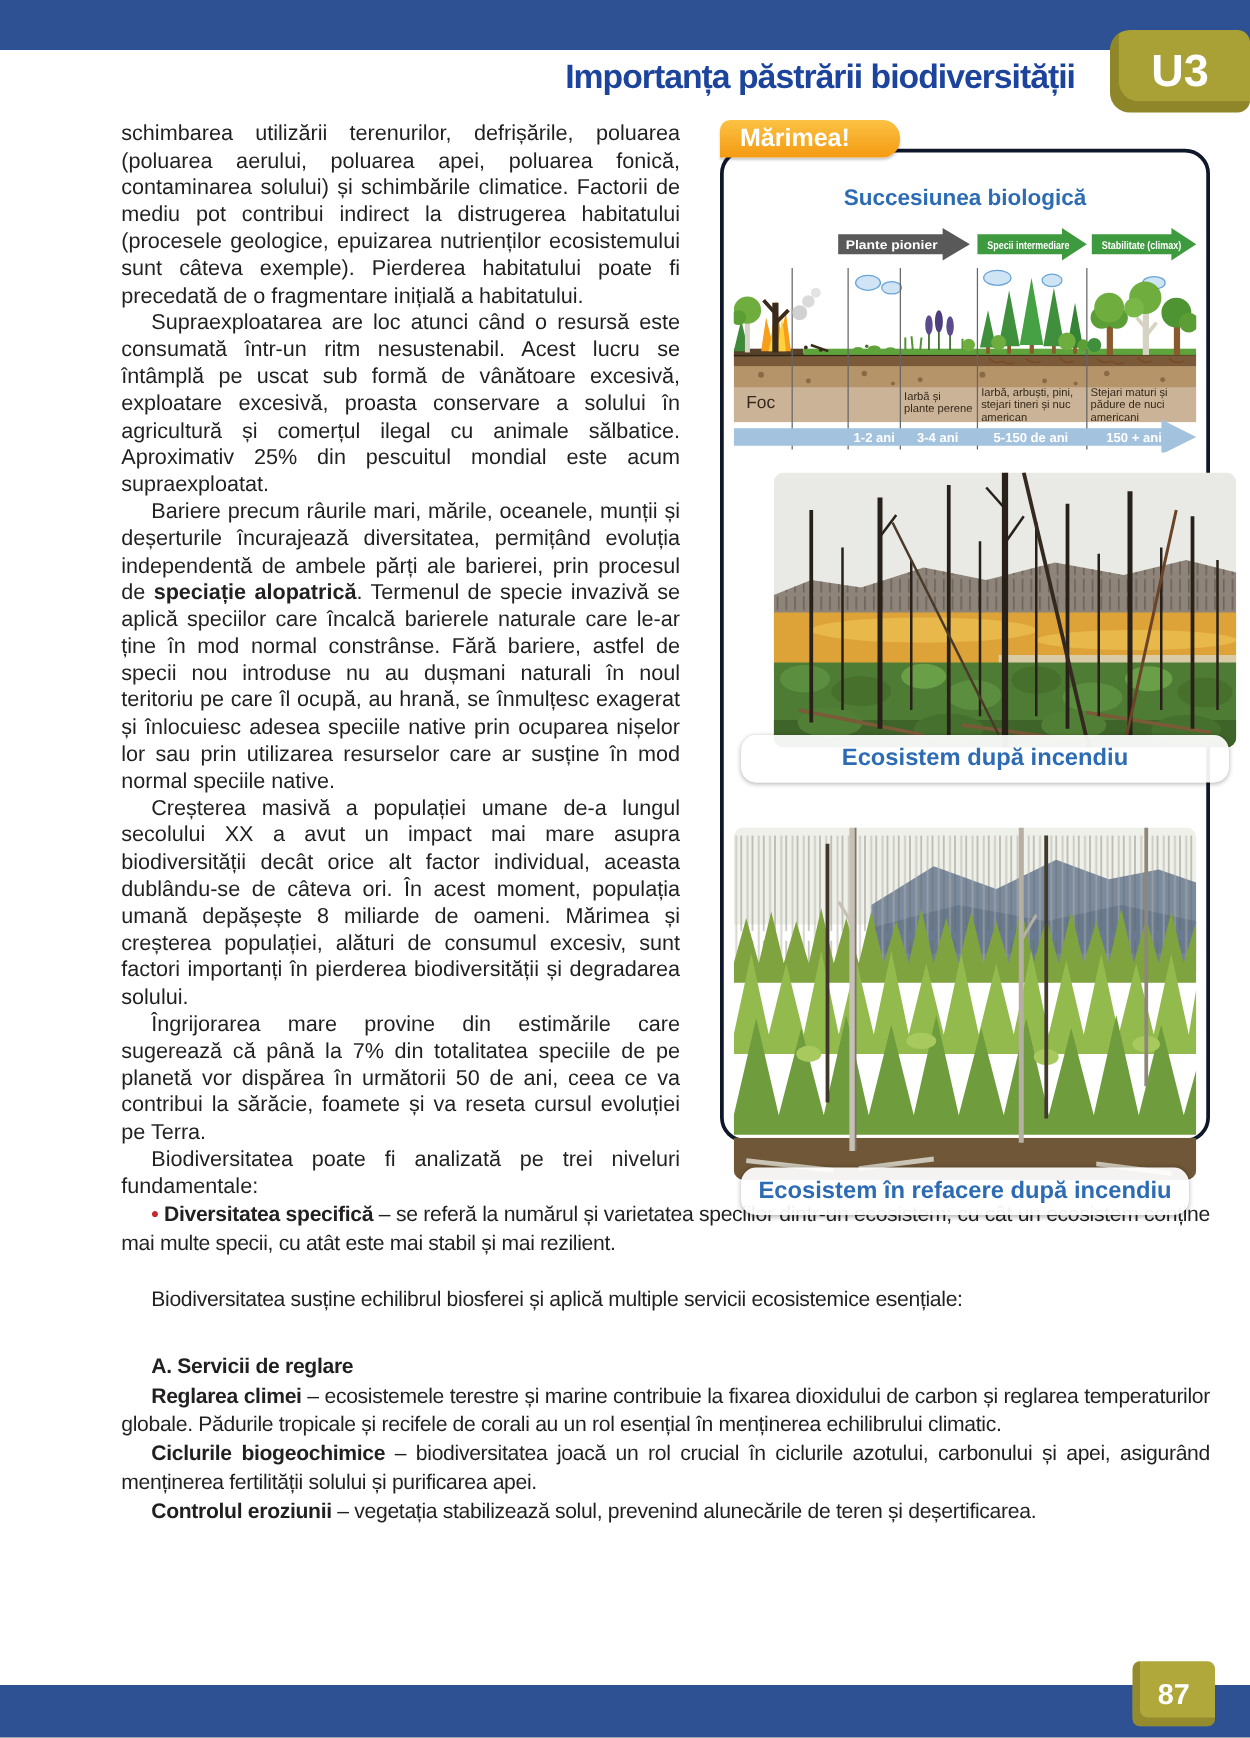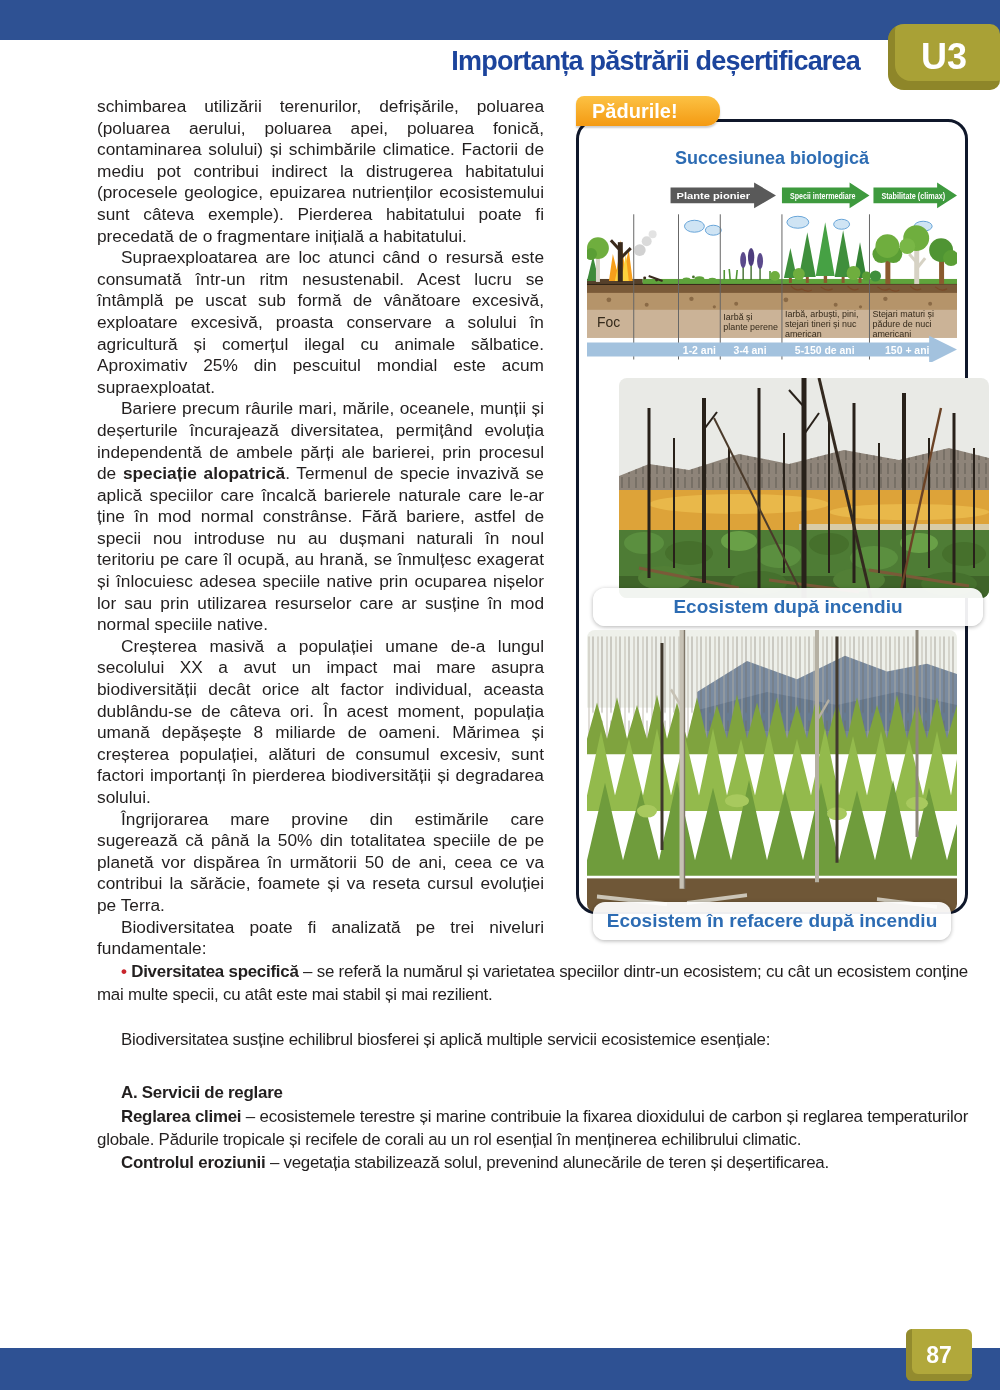--- a/index.html
+++ b/index.html
@@ -52,7 +52,7 @@
 <div class="page">
 
   <div class="topbar"></div>
-  <h1 class="page-title">Importanța păstrării deșertificarea</h1>
+  <h1 class="page-title">Importanța păstrării biodiversității</h1>
   <div class="unit-badge">U3</div>
 
   <div class="content">

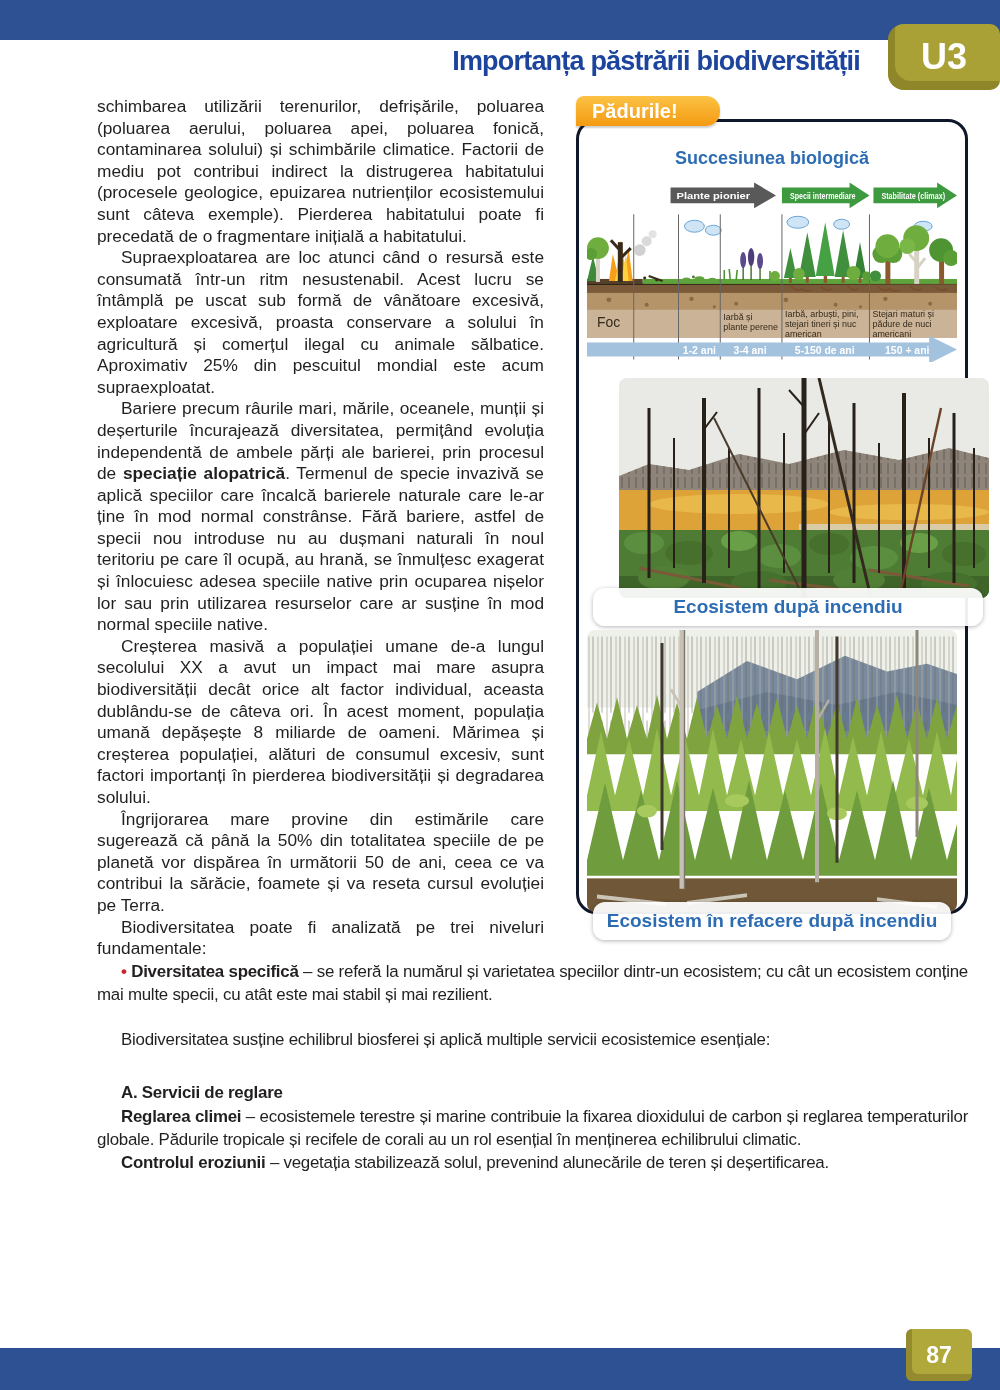--- a/index.html
+++ b/index.html
@@ -58,7 +58,7 @@
   <div class="content">
 
     <aside class="observa">
-      <div class="observa-tab">Pădurile!</div>
+      <div class="observa-tab">Mărimea!</div>
       <div class="obox">
 
         <div class="dia-title">Succesiunea biologică</div>

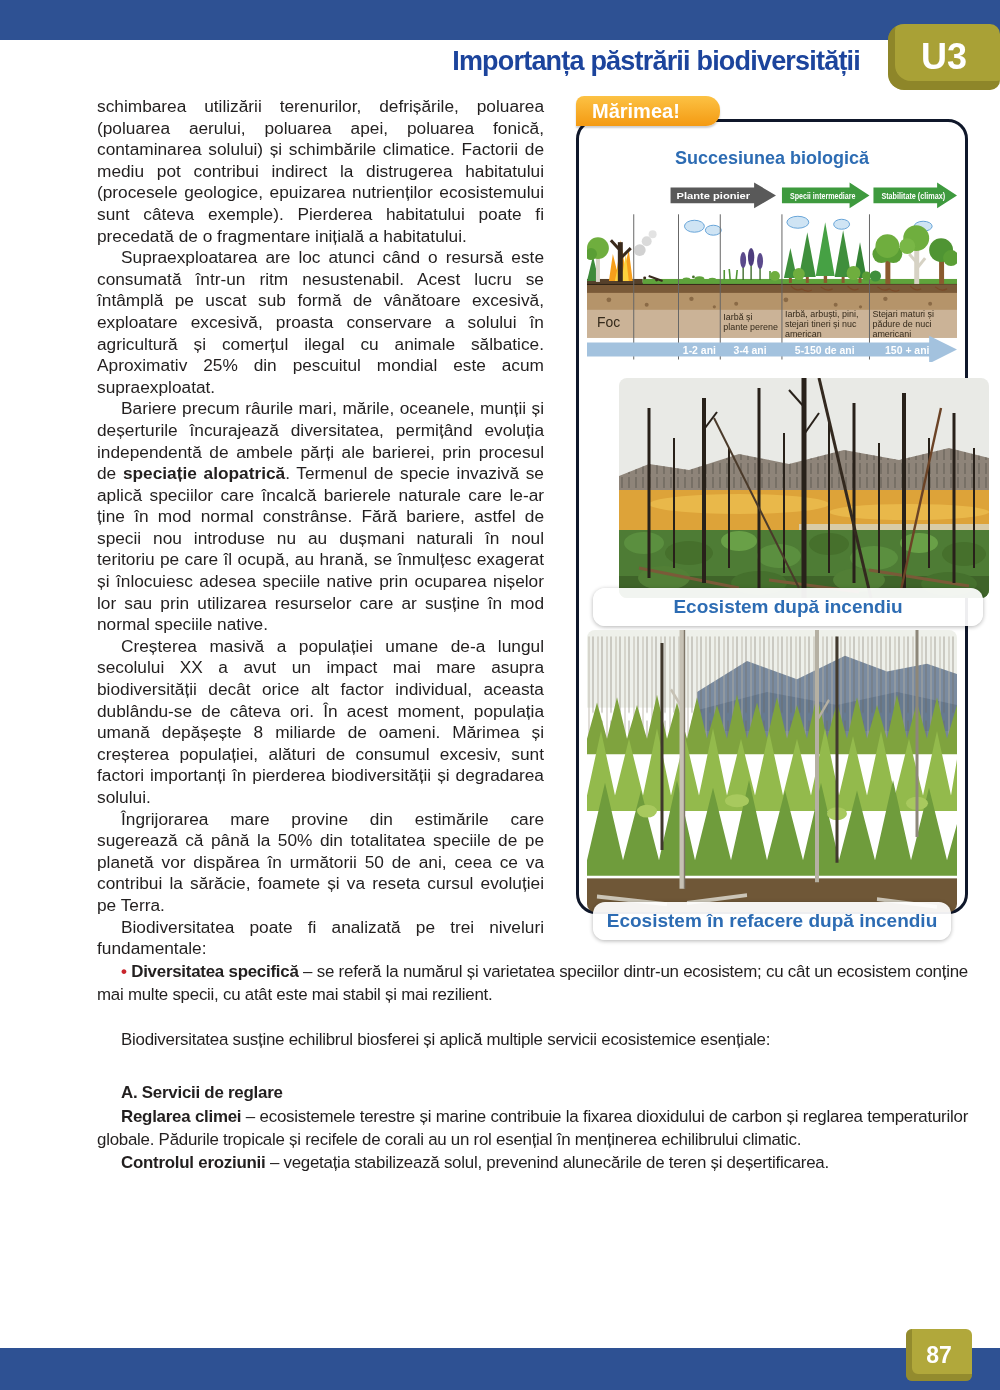--- a/index.html
+++ b/index.html
@@ -216,7 +216,7 @@
           </g>
         </svg>
 
-        <figure class="photo first" style="margin:0 0 32px 0;padding-left:32px;">
+        <figure class="photo first" style="margin:0 0 64px 0;padding-left:32px;">
           <svg viewBox="0 0 370 220" preserveAspectRatio="none">
             <defs>
               <pattern id="burntTrees" patternUnits="userSpaceOnUse" width="7" height="14">

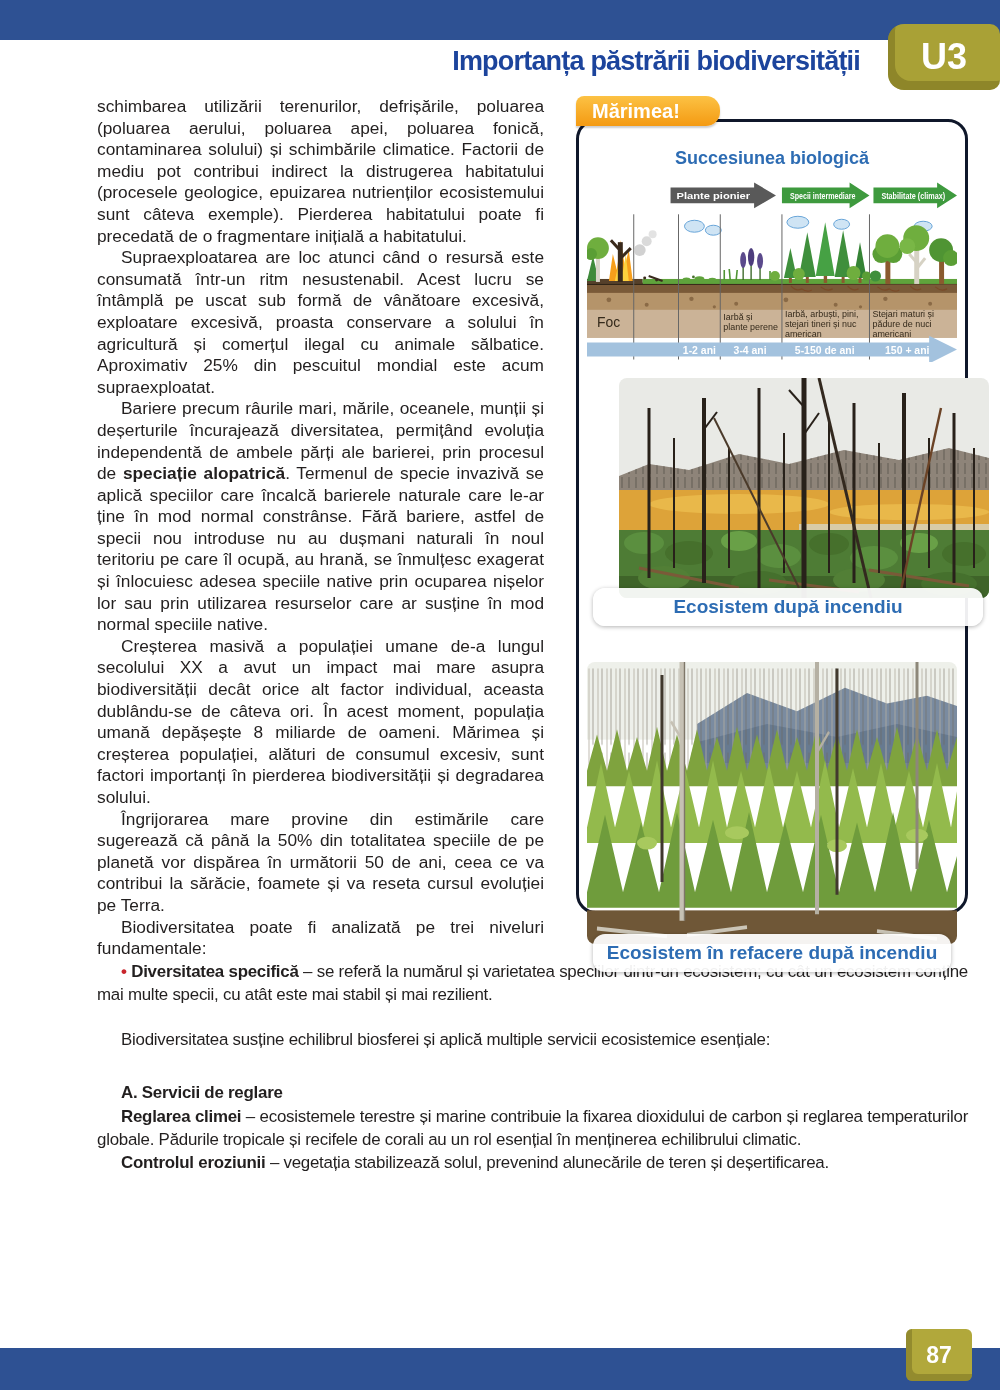--- a/index.html
+++ b/index.html
@@ -325,7 +325,7 @@
     <p>Supraexploatarea are loc atunci când o resursă este consumată într-un ritm nesustenabil. Acest lucru se întâmplă pe uscat sub formă de vânătoare excesivă, exploatare excesivă, proasta conservare a solului în agricultură și comerțul ilegal cu animale sălbatice. Aproximativ 25% din pescuitul mondial este acum supraexploatat.</p>
     <p><span>Bariere precum râurile mari, mările, oceanele, munții și deșerturile încurajează diversitatea, permițând evoluția independentă de ambele părți ale barierei, prin procesul de </span><b>speciație alopatrică</b><span>. Termenul de specie invazivă se aplică speciilor care încalcă barierele naturale care le-ar ține în mod normal constrânse. Fără bariere, astfel de specii nou introduse nu au dușmani naturali în noul teritoriu pe care îl ocupă, au hrană, se înmulțesc exagerat și înlocuiesc adesea speciile native prin ocuparea nișelor lor sau prin utilizarea resurselor care ar susține în mod normal speciile native.</span></p>
     <p>Creșterea masivă a populației umane de-a lungul secolului XX a avut un impact mai mare asupra biodiversității decât orice alt factor individual, aceasta dublându-se de câteva ori. În acest moment, populația umană depășește 8 miliarde de oameni. Mărimea și creșterea populației, alături de consumul excesiv, sunt factori importanți în pierderea biodiversității și degradarea solului.</p>
-    <p>Îngrijorarea mare provine din estimările care sugerează că până la 50% din totalitatea speciile de pe planetă vor dispărea în următorii 50 de ani, ceea ce va contribui la sărăcie, foamete și va reseta cursul evoluției pe Terra.</p>
+    <p>Îngrijorarea mare provine din estimările care sugerează că până la 7% din totalitatea speciile de pe planetă vor dispărea în următorii 50 de ani, ceea ce va contribui la sărăcie, foamete și va reseta cursul evoluției pe Terra.</p>
     <p>Biodiversitatea poate fi analizată pe trei niveluri fundamentale:</p>
 
     <p class="cond"><span class="dot">•</span> <b>Diversitatea specifică</b><span> – se referă la numărul și varietatea speciilor dintr-un ecosistem; cu cât un ecosistem conține mai multe specii, cu atât este mai stabil și mai rezilient.</span></p>

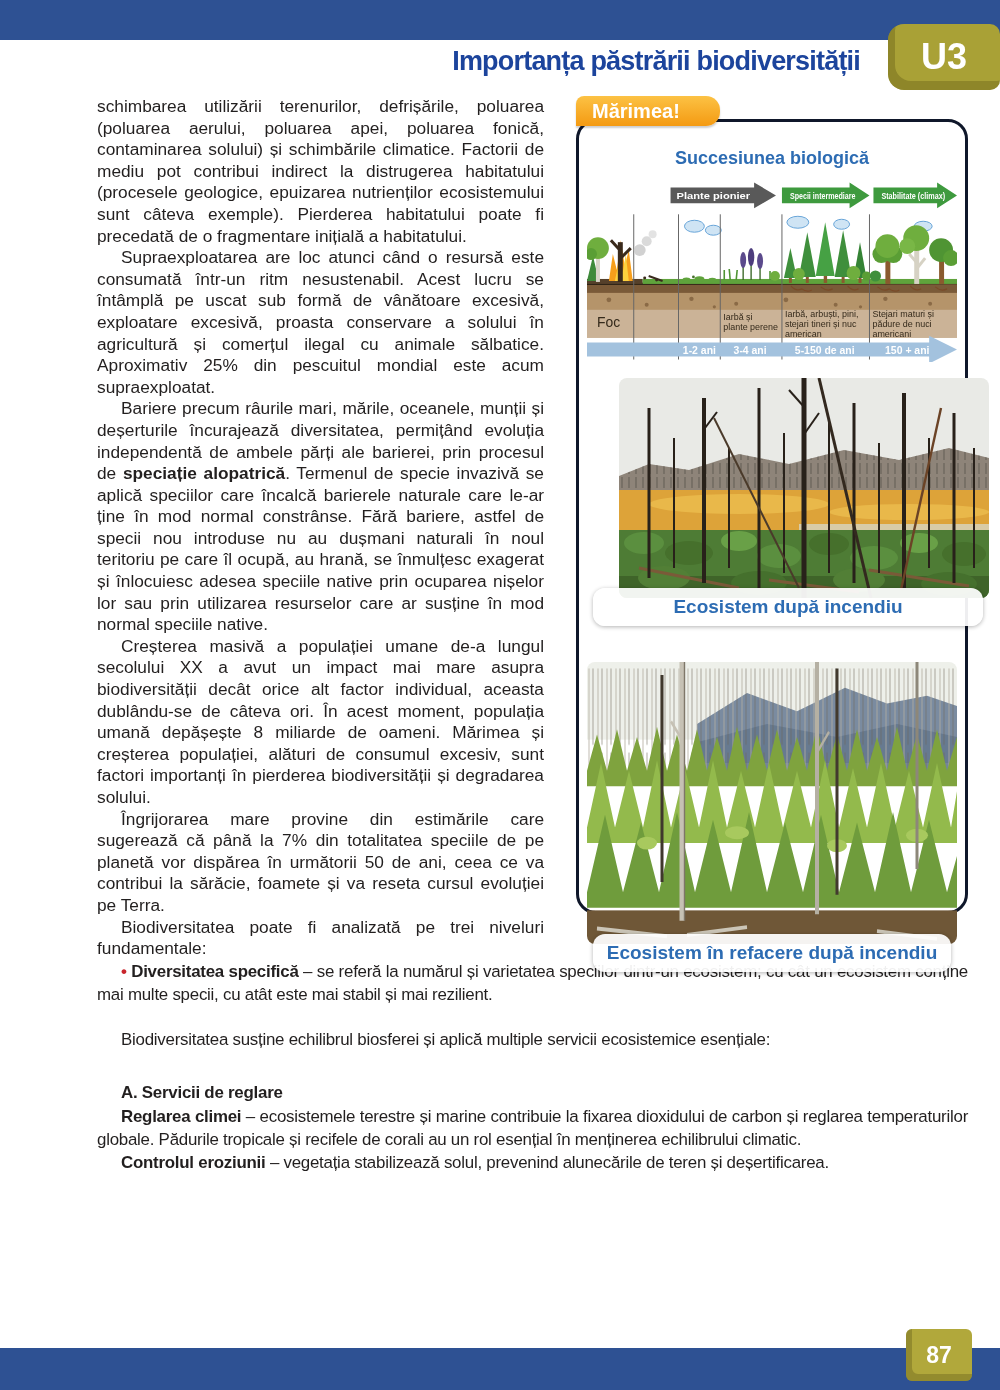--- a/index.html
+++ b/index.html
@@ -334,6 +334,7 @@
     <p class="cond gap-md bhead">A. Servicii de reglare</p>
 
     <p class="cond"><b>Reglarea climei</b><span> – ecosistemele terestre și marine contribuie la fixarea dioxidului de carbon și reglarea temperaturilor globale. Pădurile tropicale și recifele de corali au un rol esențial în menținerea echilibrului climatic.</span></p>
+    <p class="cond"><b>Ciclurile biogeochimice</b><span> – biodiversitatea joacă un rol crucial în ciclurile azotului, carbonului și apei, asigurând menținerea fertilității solului și purificarea apei.</span></p>
     <p class="cond"><b>Controlul eroziunii</b><span> – vegetația stabilizează solul, prevenind alunecările de teren și deșertificarea.</span></p>
 
   </div>

